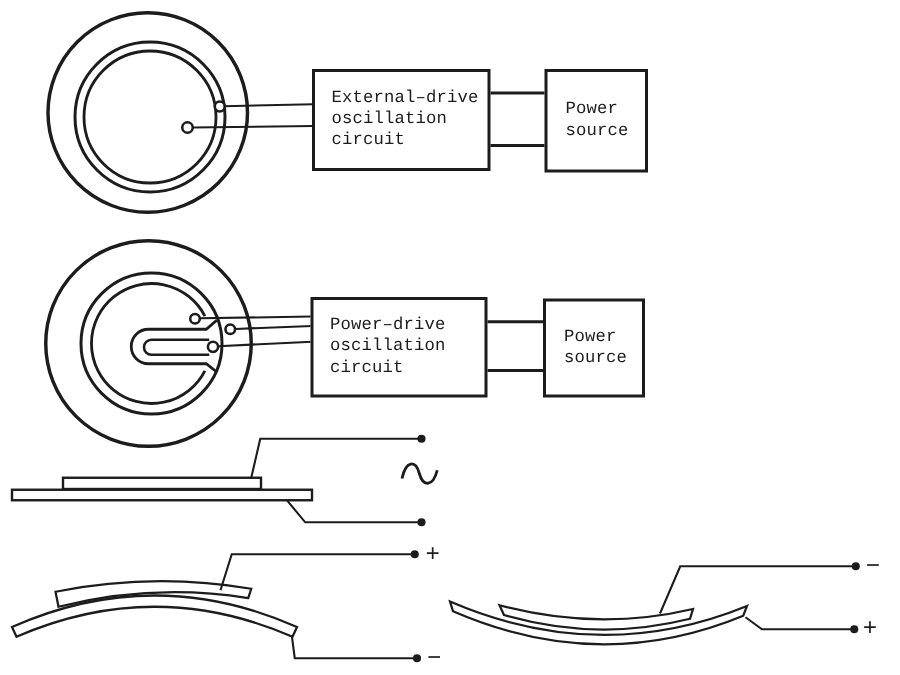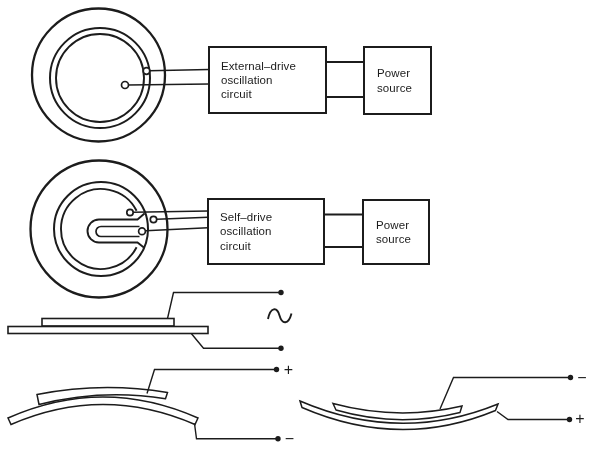--- a/index.html
+++ b/index.html
@@ -5,7 +5,7 @@
   html,body{margin:0;padding:0;background:#fff;}
   .stage{
     position:relative;width:600px;height:450px;background:#ffffff;
-    font-family:Liberation Sans, sans-serif;color:#1c1c1c;overflow:hidden;
+    font-family:Liberation Mono, monospace;color:#1c1c1c;overflow:hidden;
   }
   .stage svg{position:absolute;left:0;top:0;}
   .lineart{fill:none;stroke:#1c1c1c;}

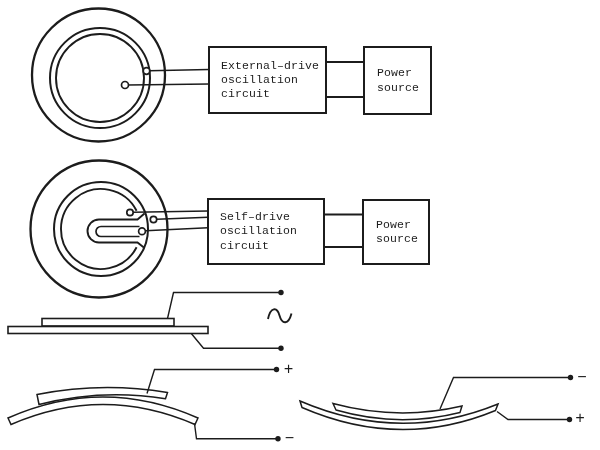--- a/index.html
+++ b/index.html
@@ -108,7 +108,7 @@
   </div>
 
   <div class="box" style="left:207px;top:198px;width:118px;height:67px;">
-    <span class="lbl">Self–drive
+    <span class="lbl">Power–drive
 oscillation
 circuit</span>
   </div>

